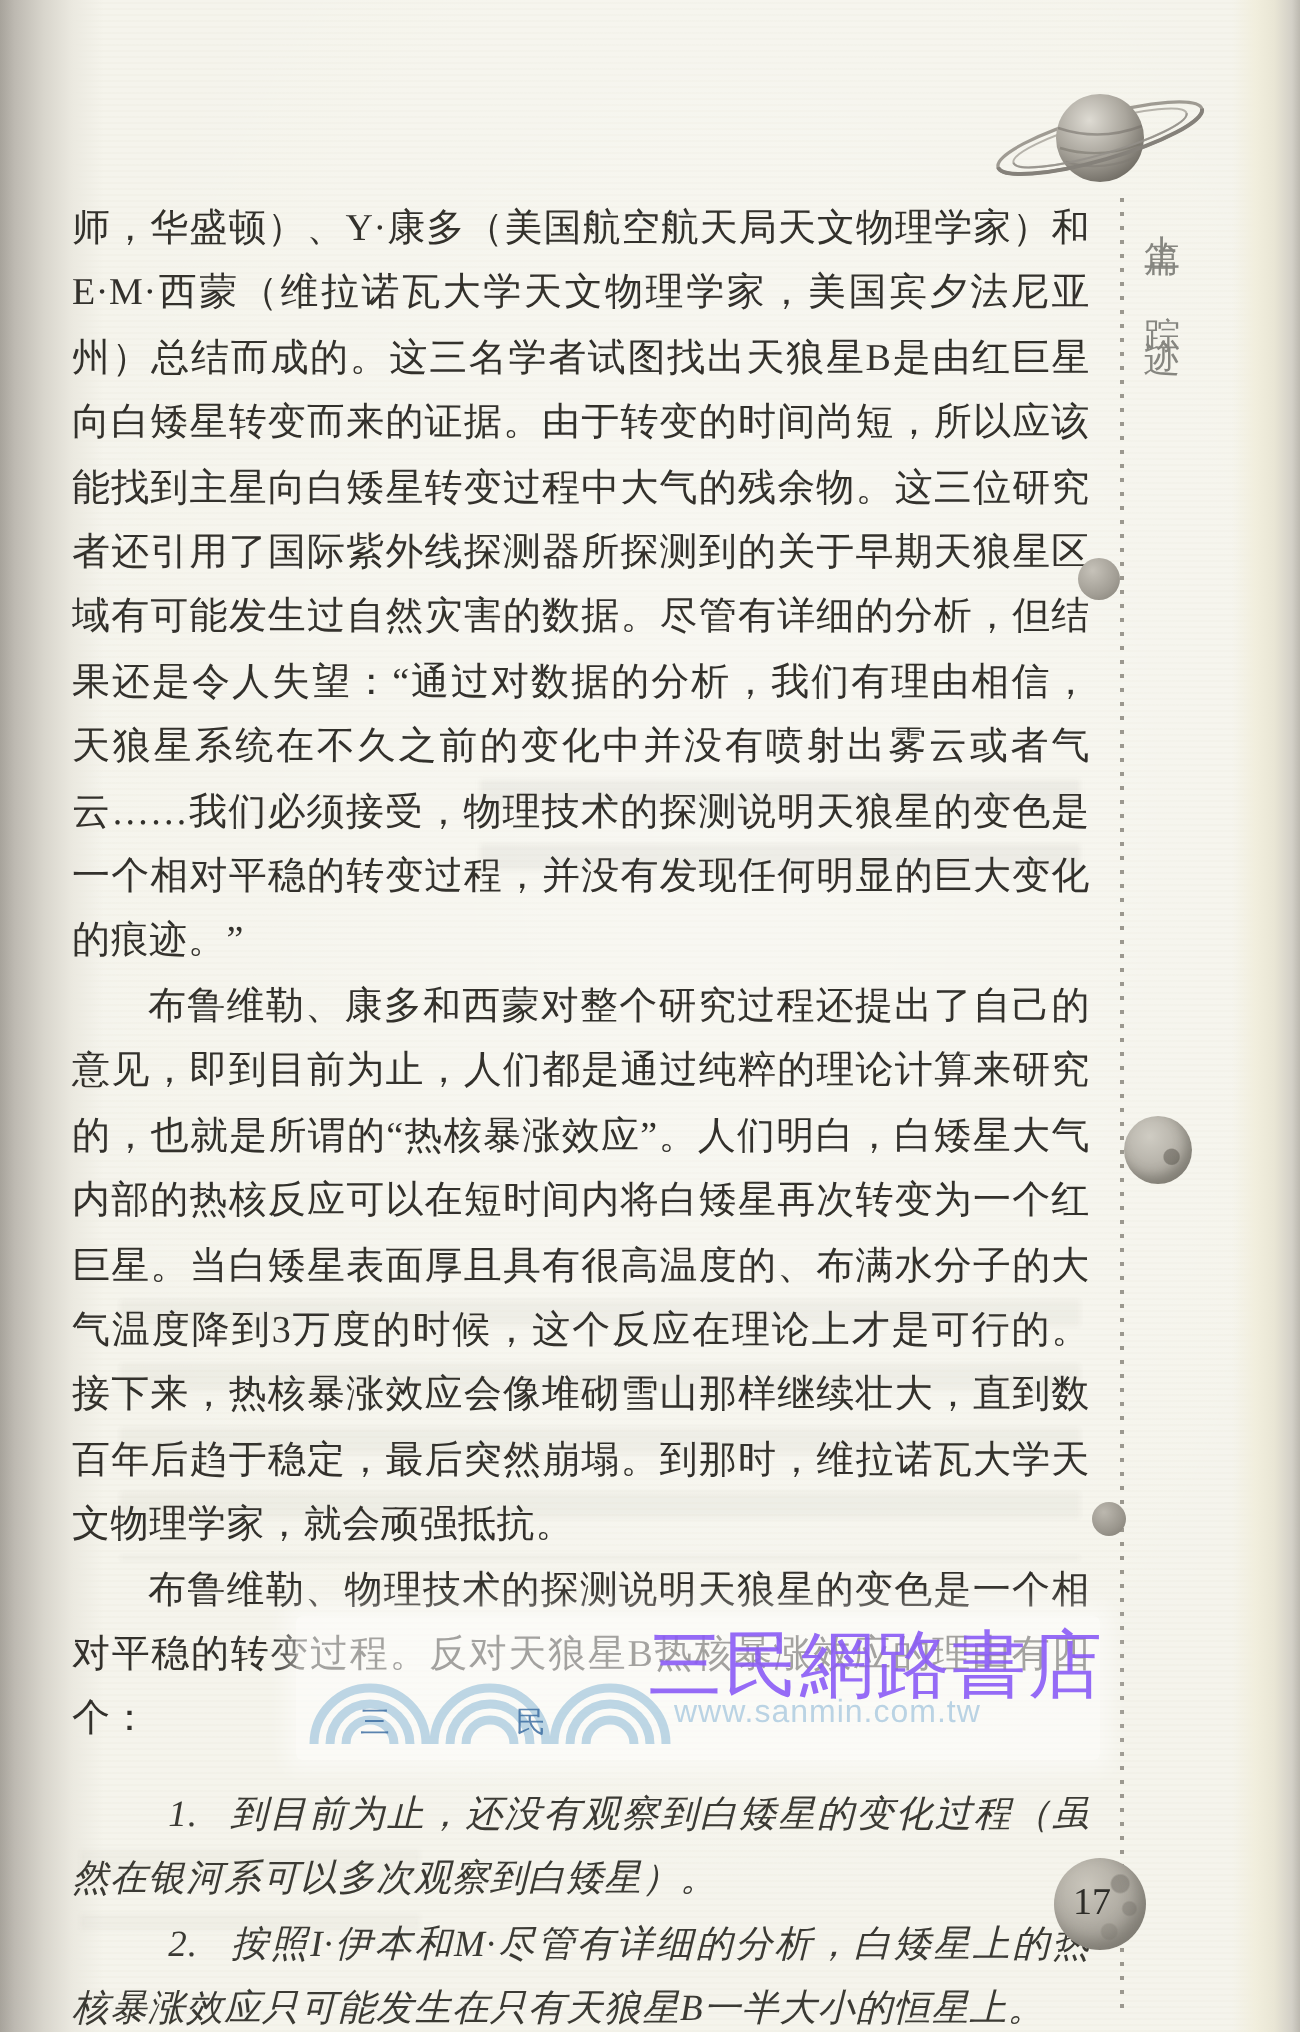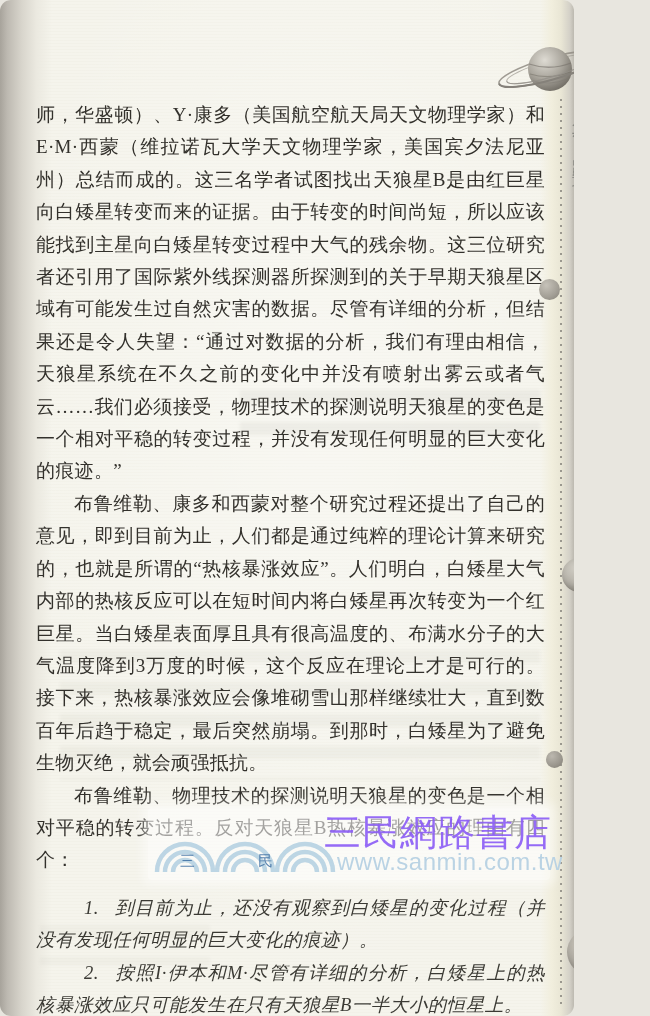--- a/index.html
+++ b/index.html
@@ -3,8 +3,8 @@
 <meta charset="utf-8">
 <style>
   html,body{margin:0;padding:0;background:#e8e6df;}
-  .scan{position:relative;width:574px;height:1016px;background:#f5f4ec;overflow:hidden;
-        font-family:"Liberation Serif","DejaVu Serif",serif;border-radius:11px;}
+  .scan{position:relative;width:650px;height:1016px;background:#f5f4ec;overflow:hidden;
+        font-family:"Liberation Serif","DejaVu Serif",serif;}
   
   .scan::before{content:"";position:absolute;inset:0;pointer-events:none;
         background:radial-gradient(ellipse at 55% 40%, rgba(255,255,255,.35), rgba(0,0,0,0) 70%),

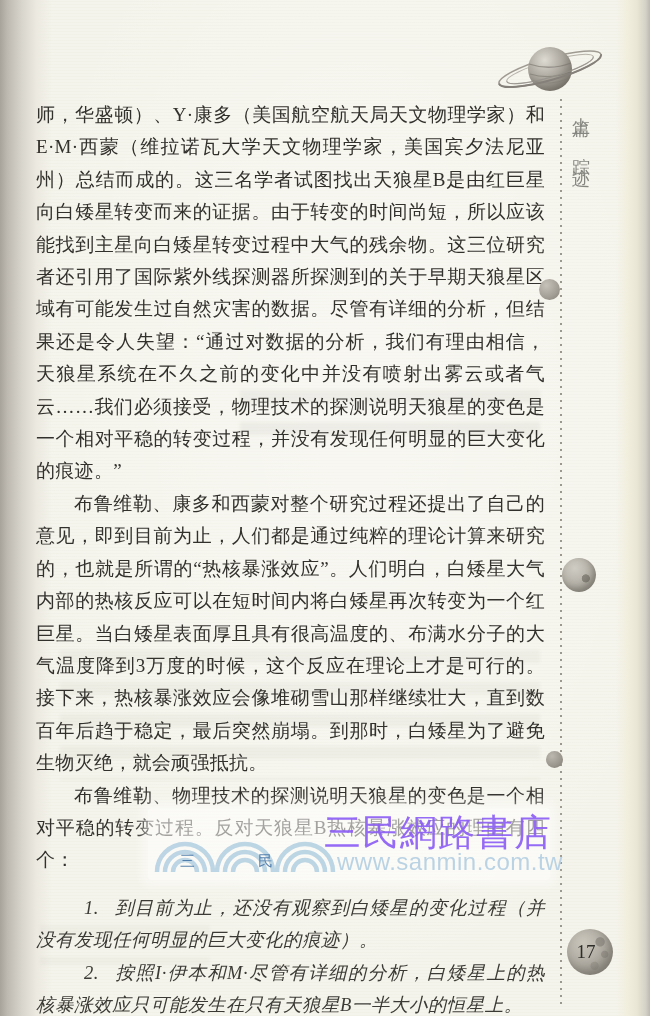--- a/index.html
+++ b/index.html
@@ -84,7 +84,7 @@
 
   <div class="body-text">
     <p>师，华盛顿）、Y·康多（美国航空航天局天文物理学家）和E·M·西蒙（维拉诺瓦大学天文物理学家，美国宾夕法尼亚州）总结而成的。这三名学者试图找出天狼星B是由红巨星向白矮星转变而来的证据。由于转变的时间尚短，所以应该能找到主星向白矮星转变过程中大气的残余物。这三位研究者还引用了国际紫外线探测器所探测到的关于早期天狼星区域有可能发生过自然灾害的数据。尽管有详细的分析，但结果还是令人失望：“通过对数据的分析，我们有理由相信，天狼星系统在不久之前的变化中并没有喷射出雾云或者气云……我们必须接受，物理技术的探测说明天狼星的变色是一个相对平稳的转变过程，并没有发现任何明显的巨大变化的痕迹。”</p>
-    <p class="para-indent">布鲁维勒、康多和西蒙对整个研究过程还提出了自己的意见，即到目前为止，人们都是通过纯粹的理论计算来研究的，也就是所谓的“热核暴涨效应”。人们明白，白矮星大气内部的热核反应可以在短时间内将白矮星再次转变为一个红巨星。当白矮星表面厚且具有很高温度的、布满水分子的大气温度降到3万度的时候，这个反应在理论上才是可行的。接下来，热核暴涨效应会像堆砌雪山那样继续壮大，直到数百年后趋于稳定，最后突然崩塌。到那时，白矮星为了避免生物灭绝，就会顽强抵抗。</p>
+    <p class="para-indent">布鲁维勒、康多和西蒙对整个研究过程还提出了自己的意见，即到目前为止，人们都是通过纯粹的理论计算来研究的，也就是所谓的“热核暴涨效应”。人们明白，白矮星大气内部的热核反应可以在短时间内将白矮星再次转变为一个红巨星。当白矮星表面厚且具有很高温度的、布满水分子的大气温度降到3万度的时候，这个反应在理论上才是可行的。接下来，热核暴涨效应会像堆砌雪山那样继续壮大，直到数百年后趋于稳定，最后突然崩塌。到那时，维拉诺瓦大学天文物理学家，就会顽强抵抗。</p>
     <p class="para-indent">布鲁维勒、物理技术的探测说明天狼星的变色是一个相对平稳的转变过程。反对天狼星B热核暴涨效应的理由有四个：</p>
     <div class="items">
       <p class="item"><span class="num">1.</span><span>到目前为止，还没有观察到白矮星的变化过程（并没有发现任何明显的巨大变化的痕迹）。</span></p>

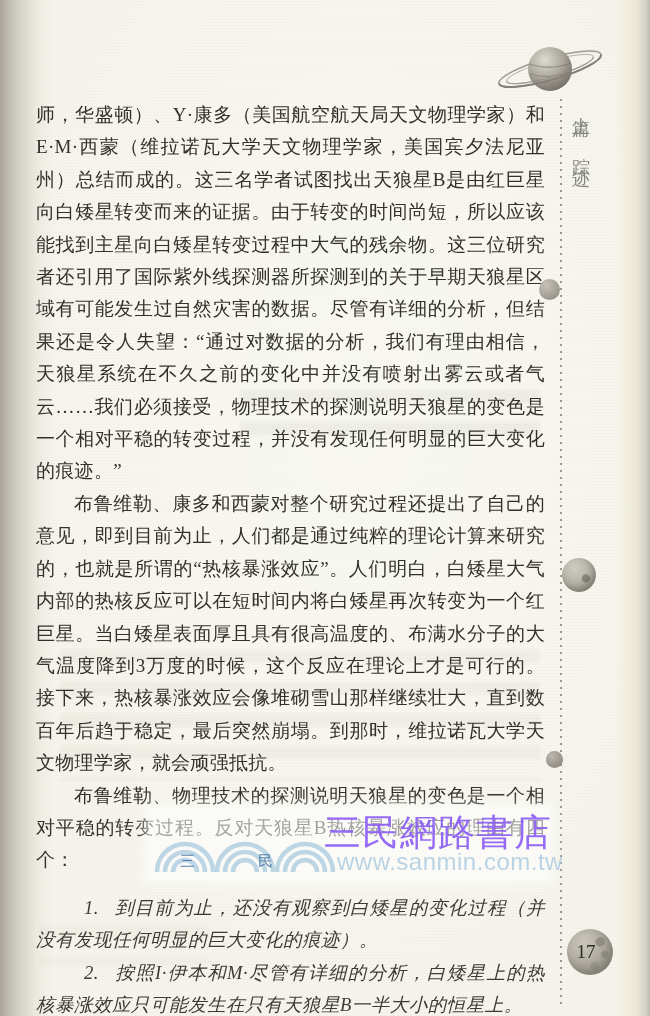--- a/index.html
+++ b/index.html
@@ -60,7 +60,7 @@
   .wm-char.c1{left:110px;}
   .wm-name{position:absolute;left:176px;top:2px;font-size:37px;font-weight:normal;
         color:#8b5cf6;letter-spacing:1px;white-space:nowrap;opacity:.9;}
-  .wm-url{position:absolute;left:189px;top:42px;font-size:24px;color:#b7d1e3;
+  .wm-url{position:absolute;left:189px;top:42px;font-size:16px;color:#b7d1e3;
         font-family:"Liberation Sans","DejaVu Sans",sans-serif;letter-spacing:.5px;opacity:.95;}
 
   

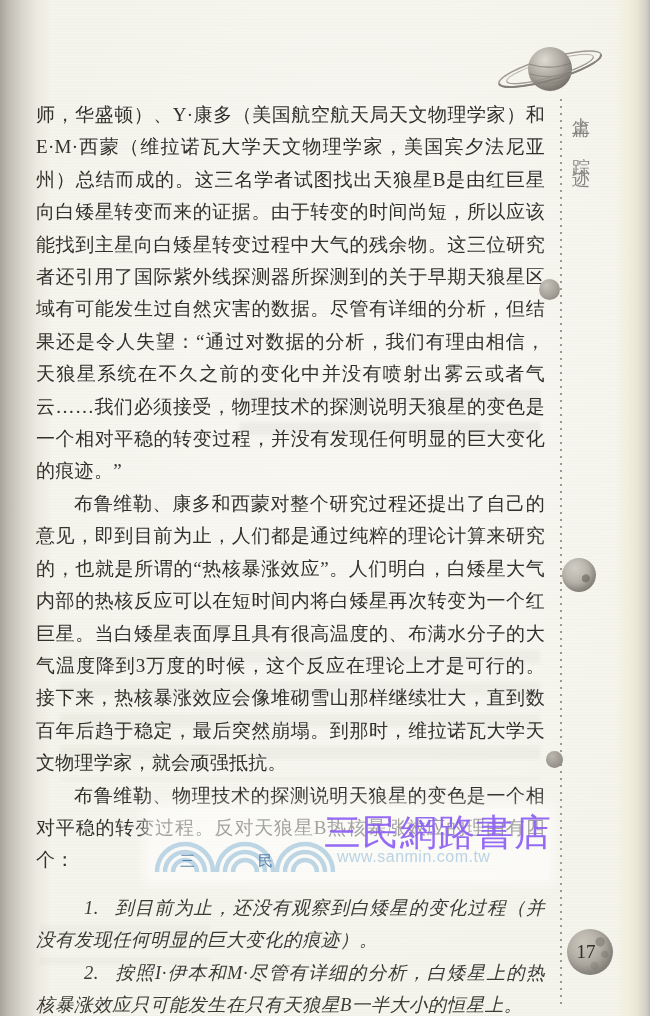--- a/index.html
+++ b/index.html
@@ -87,7 +87,7 @@
     <p class="para-indent">布鲁维勒、康多和西蒙对整个研究过程还提出了自己的意见，即到目前为止，人们都是通过纯粹的理论计算来研究的，也就是所谓的“热核暴涨效应”。人们明白，白矮星大气内部的热核反应可以在短时间内将白矮星再次转变为一个红巨星。当白矮星表面厚且具有很高温度的、布满水分子的大气温度降到3万度的时候，这个反应在理论上才是可行的。接下来，热核暴涨效应会像堆砌雪山那样继续壮大，直到数百年后趋于稳定，最后突然崩塌。到那时，维拉诺瓦大学天文物理学家，就会顽强抵抗。</p>
     <p class="para-indent">布鲁维勒、物理技术的探测说明天狼星的变色是一个相对平稳的转变过程。反对天狼星B热核暴涨效应的理由有四个：</p>
     <div class="items">
-      <p class="item"><span class="num">1.</span><span>到目前为止，还没有观察到白矮星的变化过程（并没有发现任何明显的巨大变化的痕迹）。</span></p>
+      <p class="item"><span class="num">1.</span><span>到目前为止，还没有观察到白矮星的变化过程（虽然在银河系可以多次观察到白矮星）。</span></p>
       <p class="item"><span class="num">2.</span><span>按照I·伊本和M·尽管有详细的分析，白矮星上的热核暴涨效应只可能发生在只有天狼星B一半大小的恒星上。</span></p>
 
     </div>

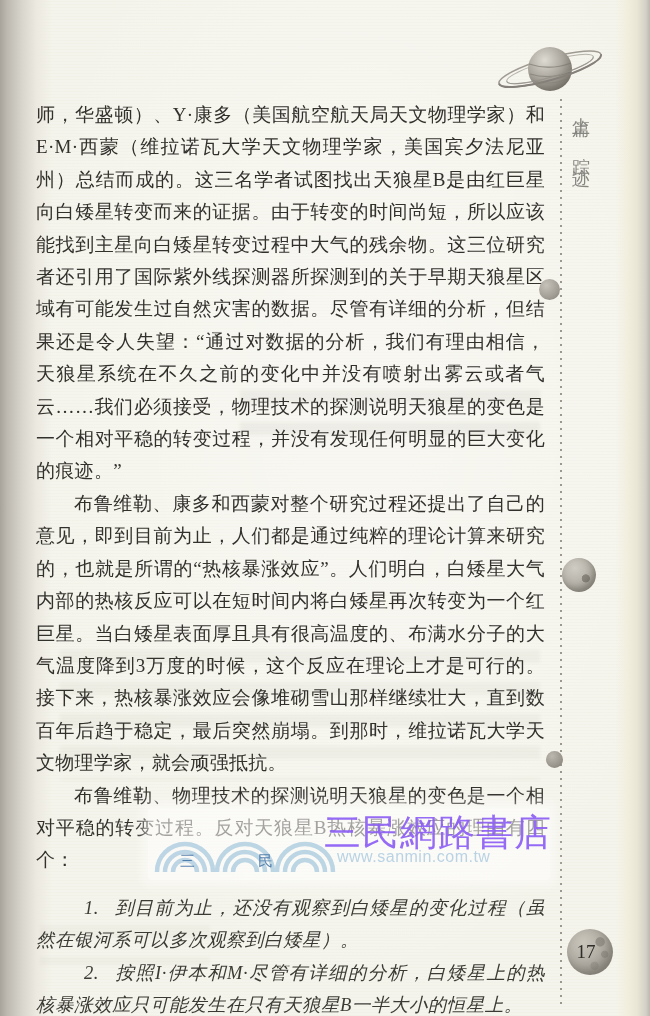--- a/index.html
+++ b/index.html
@@ -40,7 +40,7 @@
         background-blend-mode:multiply;box-shadow:inset -3px -4px 6px rgba(90,88,80,.45);}
   .planet-c{left:546px;top:751px;width:17px;height:17px;
         background:radial-gradient(circle at 35% 30%,#bcb8af,#9a968d 60%,#7d7970);}
-  .moon{position:absolute;left:567px;top:929px;width:46px;height:46px;border-radius:50%;
+  .moon{position:absolute;left:527px;top:929px;width:46px;height:46px;border-radius:50%;
         background:radial-gradient(circle at 72% 28%,rgba(140,136,128,.8) 0 9%,rgba(0,0,0,0) 11%),
                    radial-gradient(circle at 82% 55%,rgba(140,136,128,.7) 0 7%,rgba(0,0,0,0) 9%),
                    radial-gradient(circle at 60% 80%,rgba(145,141,132,.6) 0 8%,rgba(0,0,0,0) 10%),

